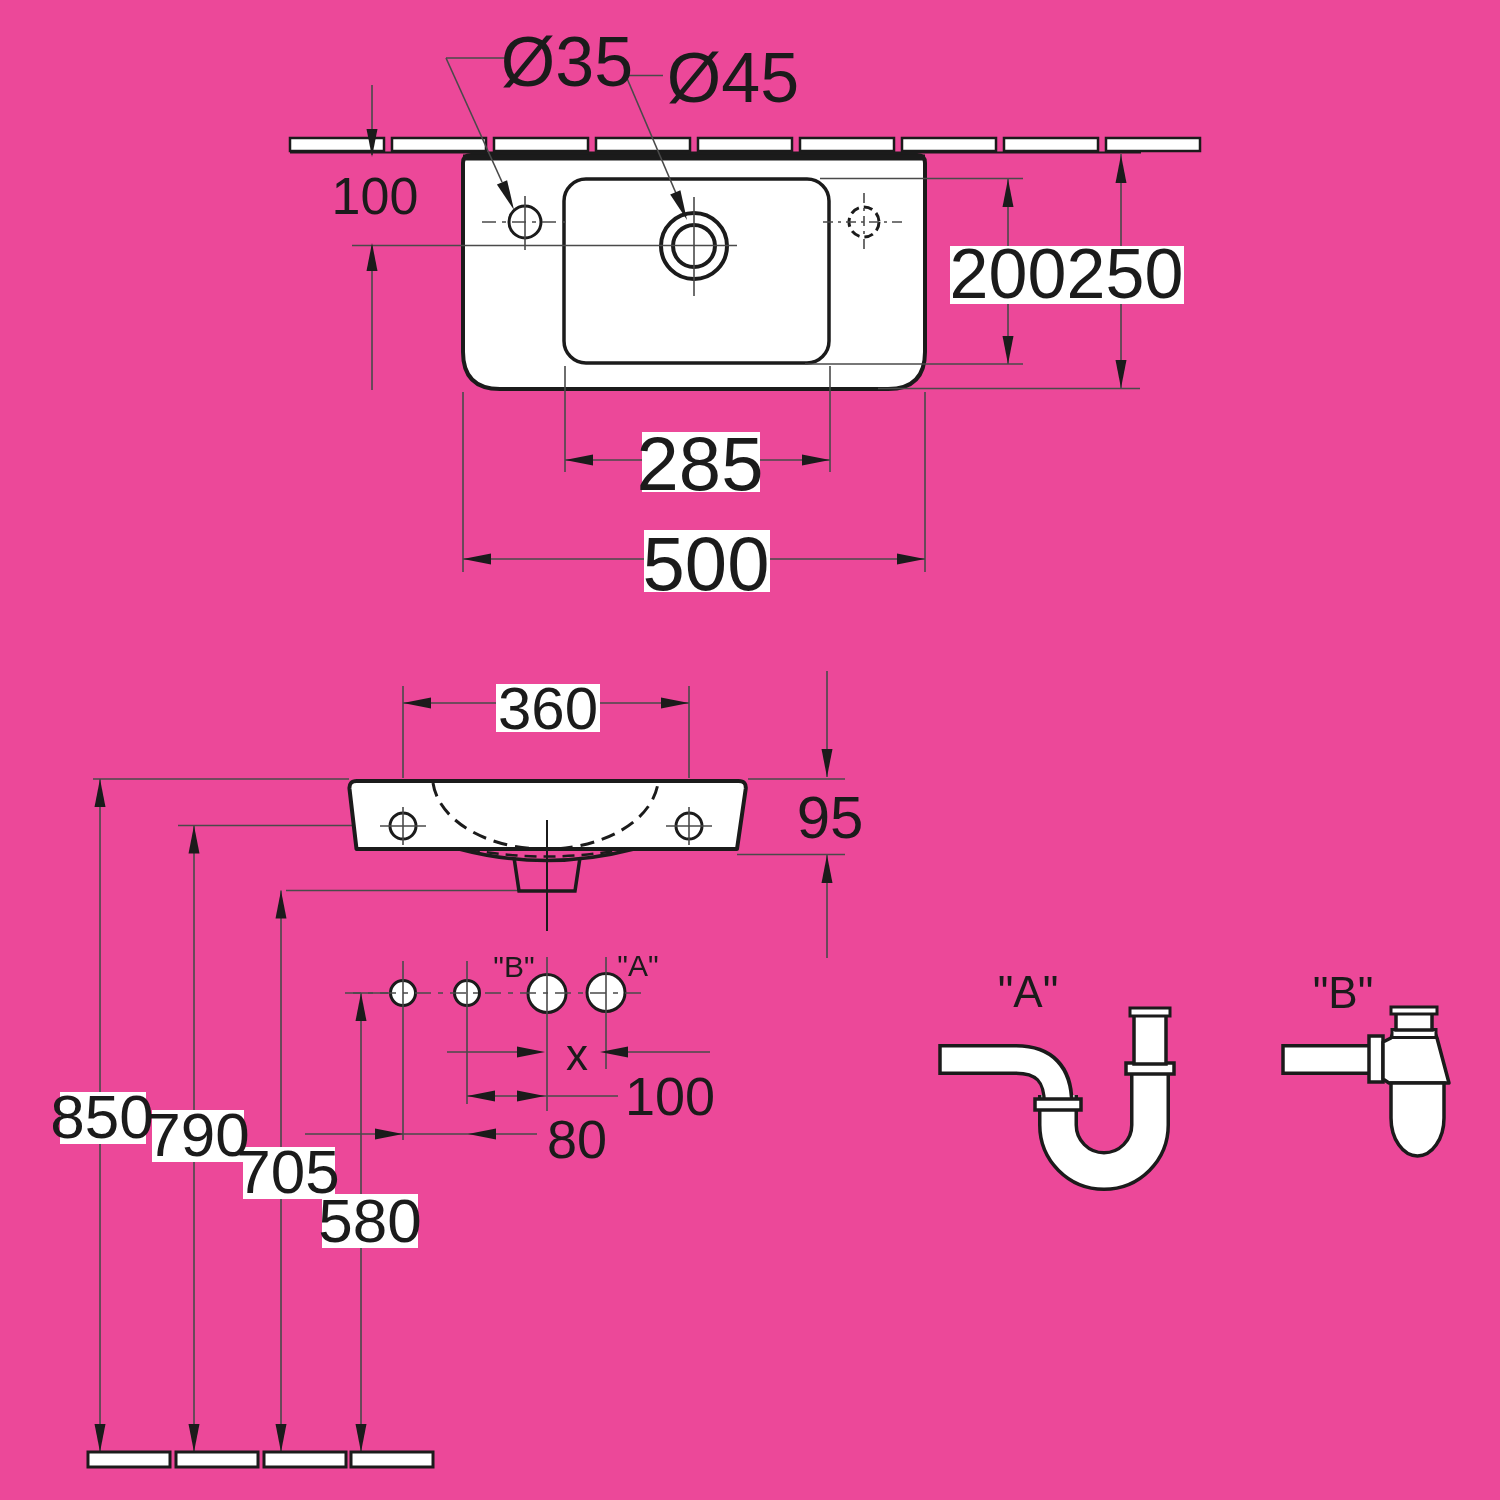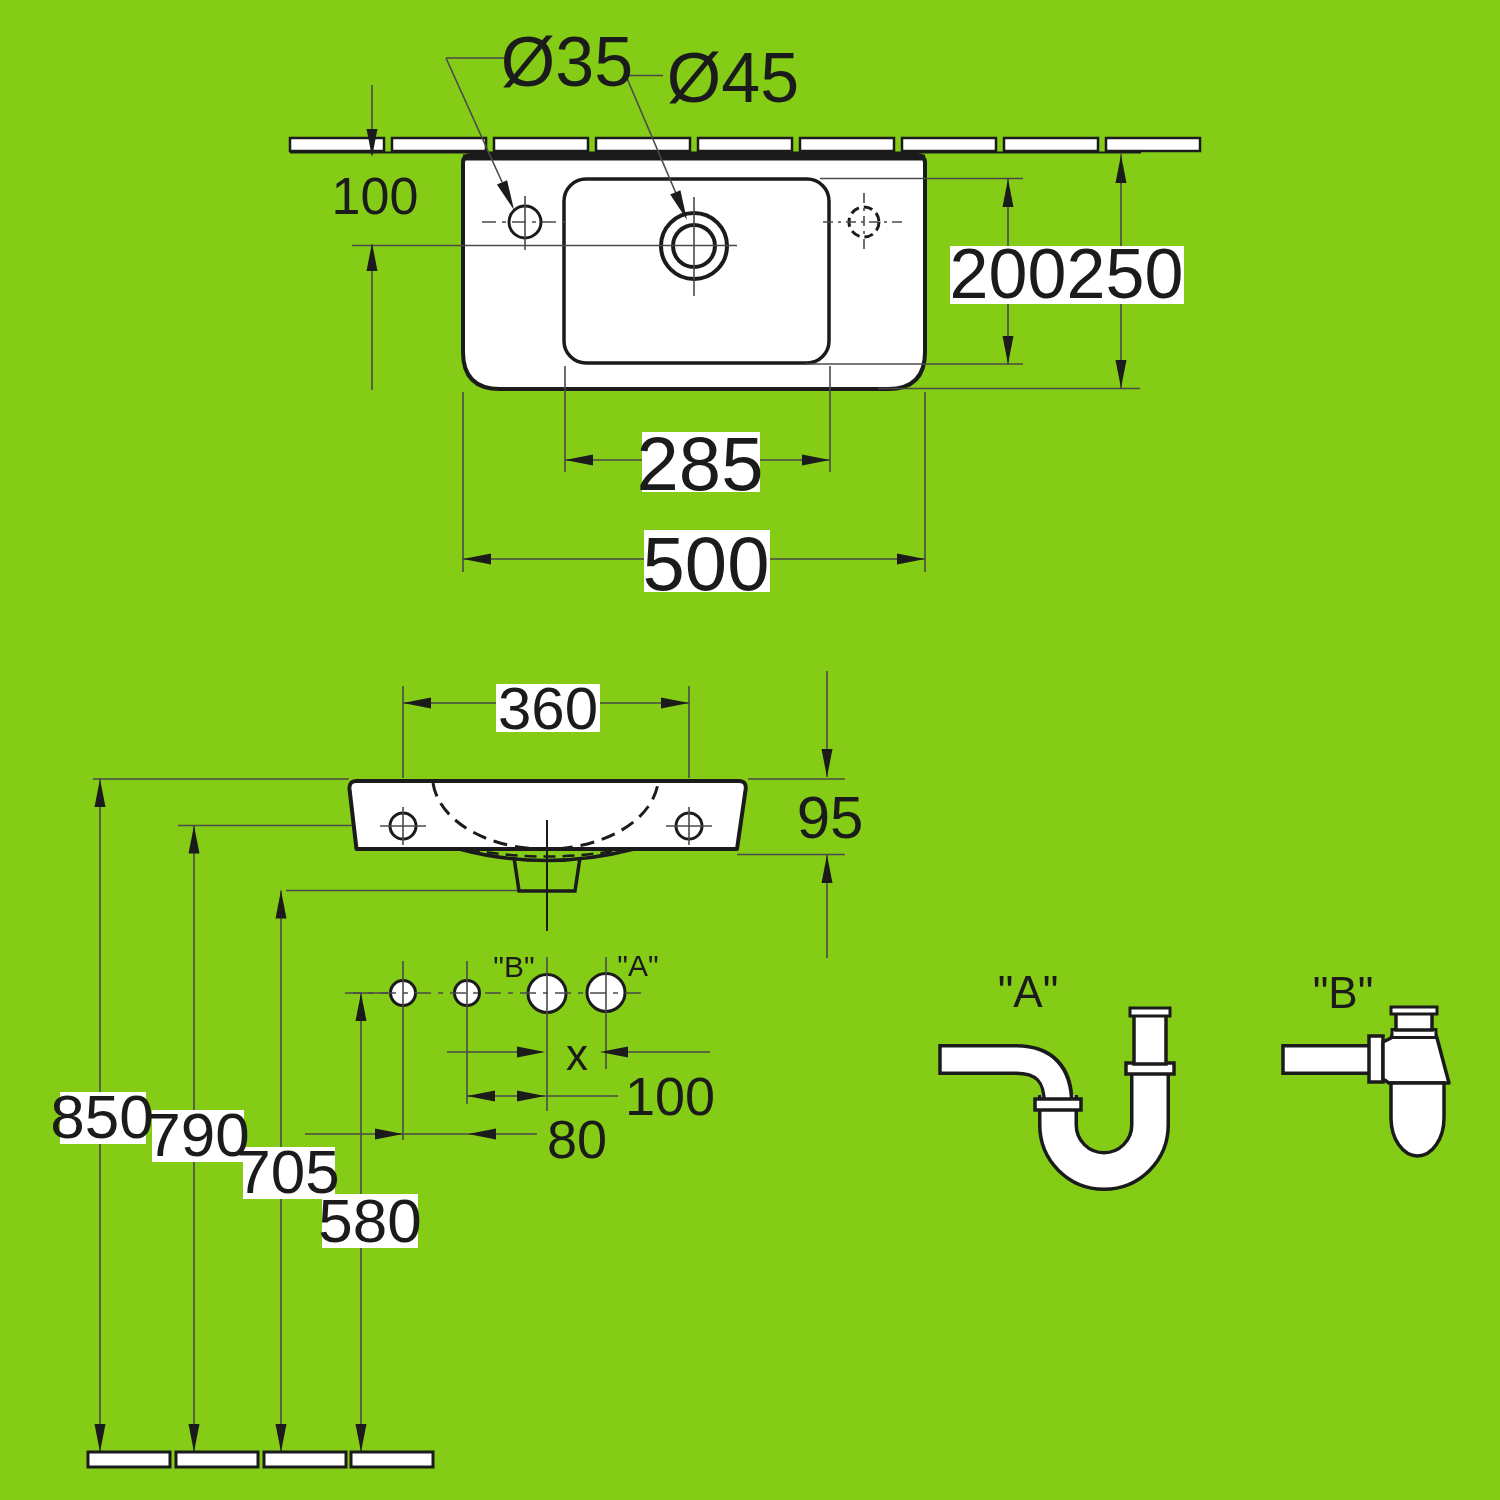--- a/index.html
+++ b/index.html
@@ -3,7 +3,7 @@
 <meta charset="utf-8">
 <style>
   html,body{margin:0;padding:0;background:#fff;}
-  .sheet{position:relative;width:1500px;height:1500px;background:#84cc16;overflow:hidden;}
+  .sheet{position:relative;width:1500px;height:1500px;background:#ec4899;overflow:hidden;}
   svg{display:block;}
   text{font-family:"Liberation Sans","DejaVu Sans",sans-serif;fill:#1b1b1b;}
   .obj{stroke:#1b1b1b;fill:none;}

